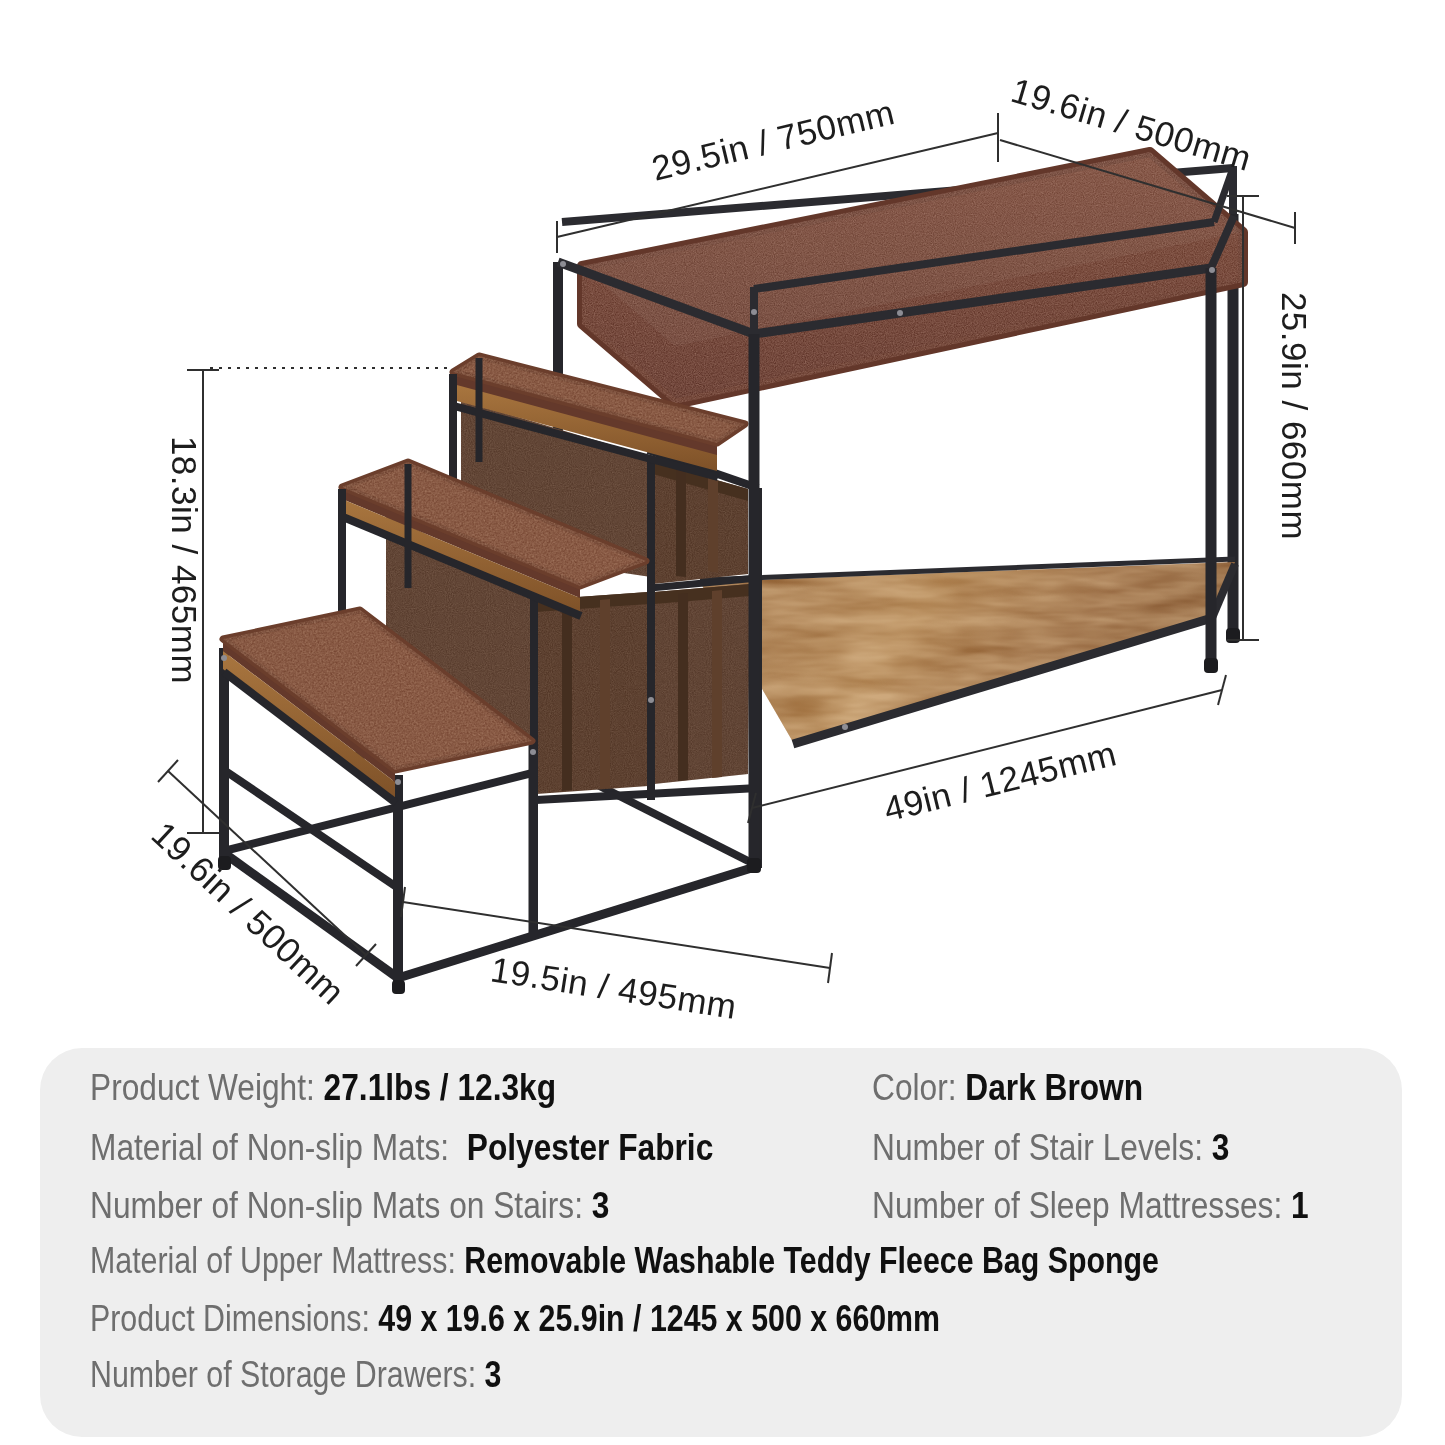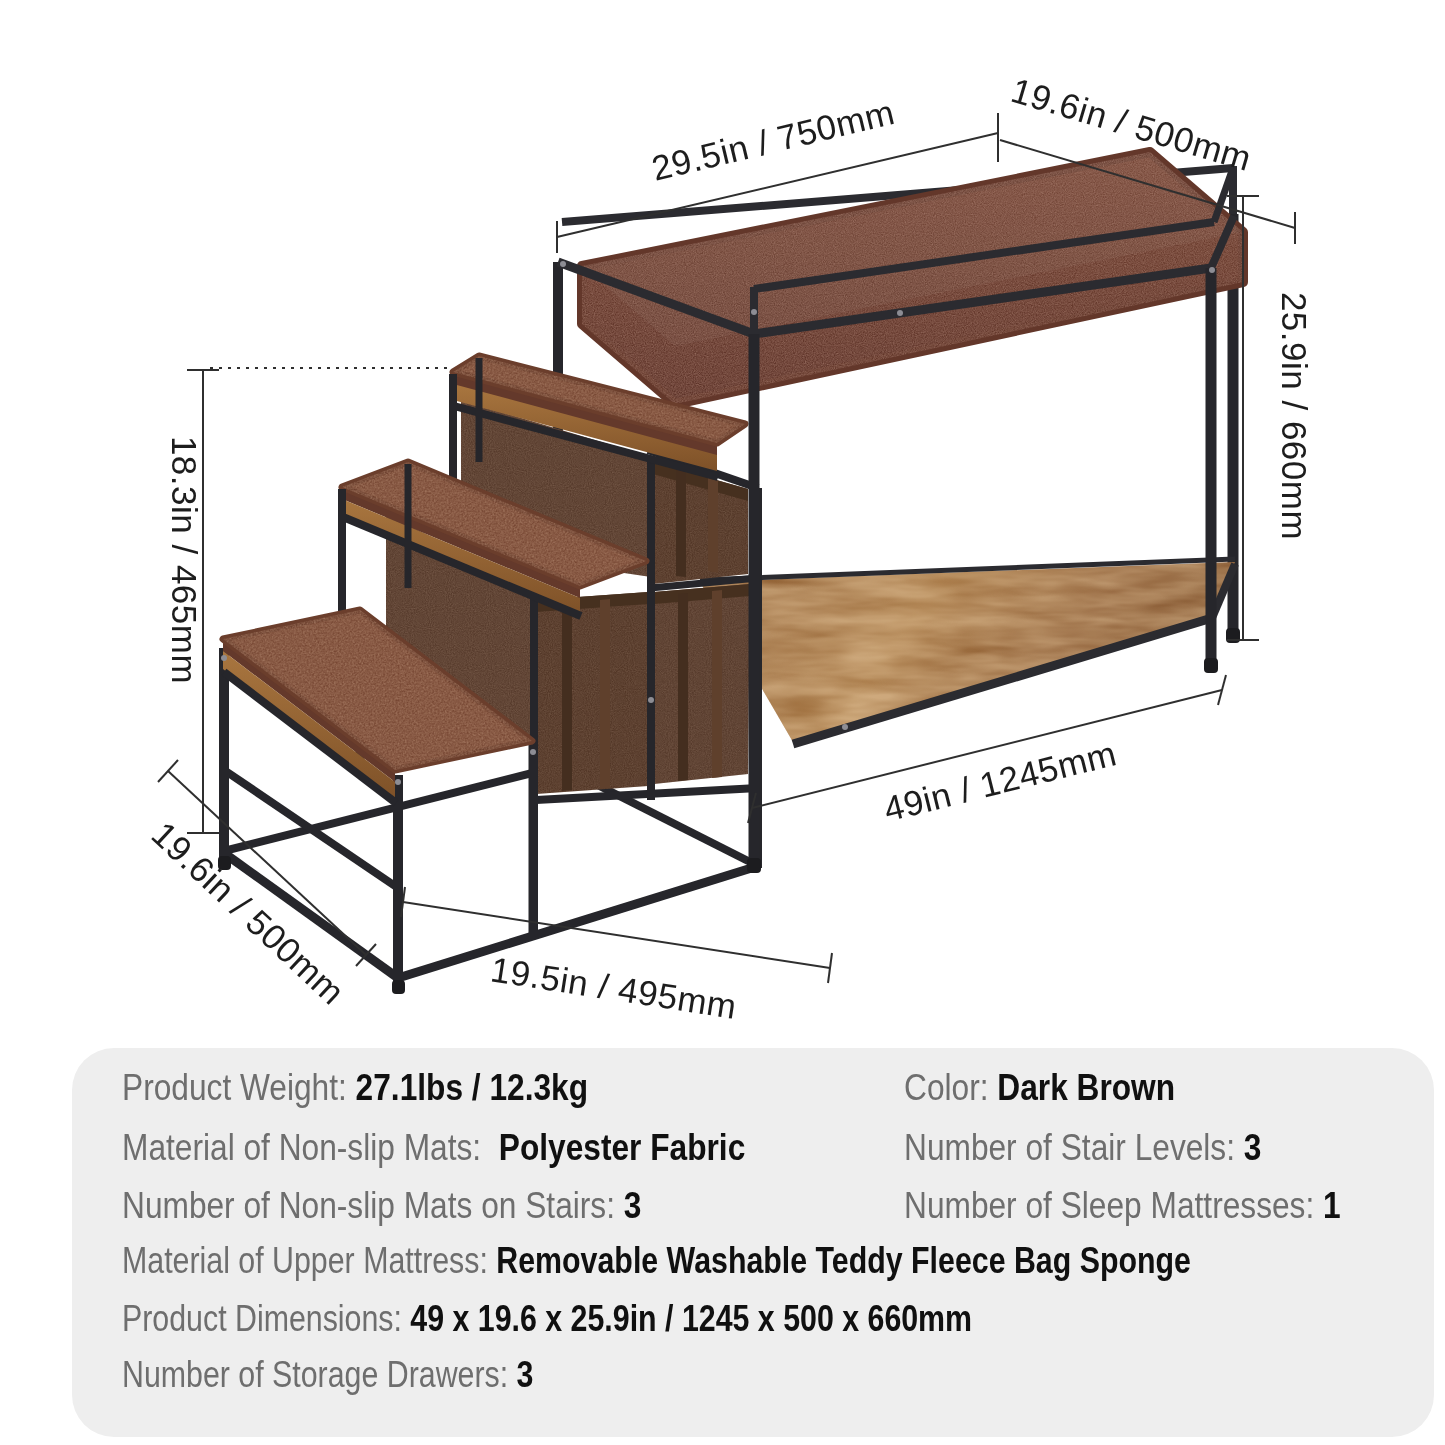--- a/index.html
+++ b/index.html
@@ -8,7 +8,7 @@
   .stage svg{position:absolute;left:0;top:0;}
   .dim-label{font-family:"Liberation Sans",sans-serif;font-size:35px;fill:#1d1d1d;letter-spacing:.5px;}
   .panel{position:absolute;left:40px;top:1048px;width:1362px;height:389px;
-         background:#eeeeee;border-radius:42px;margin-left:32px;}
+         background:#eeeeee;border-radius:42px;}
   .spec-row{position:absolute;white-space:pre;color:#6e6e6e;line-height:42px;}
   .reg{font-size:36px;transform:scaleX(.88);transform-origin:0 50%;}
   .cond{font-size:37px;transform:scaleX(.82);transform-origin:0 50%;}

